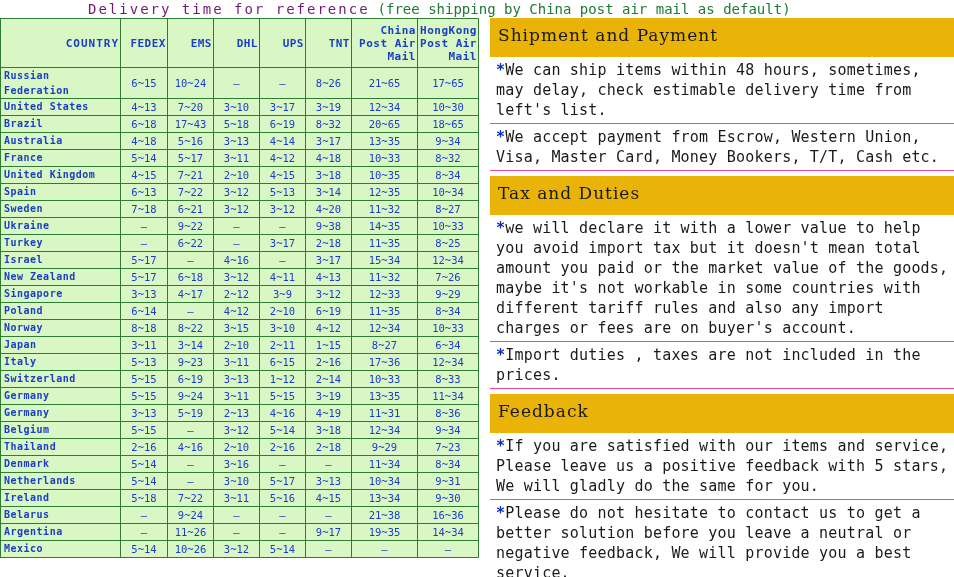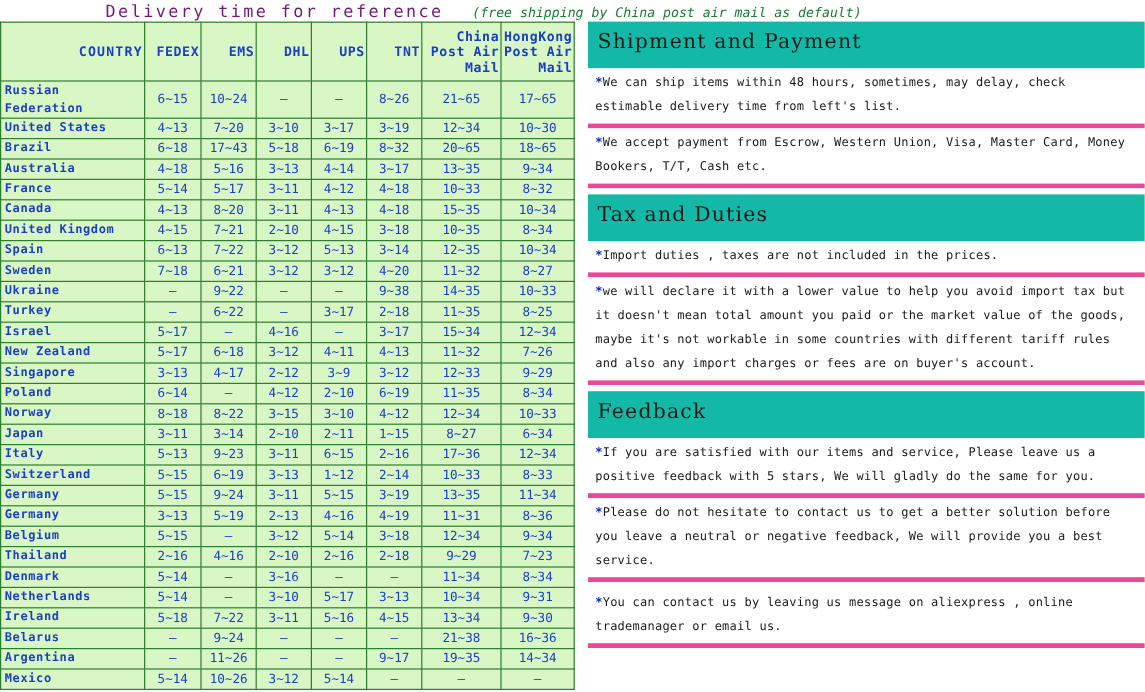--- a/index.html
+++ b/index.html
@@ -19,9 +19,8 @@
     font-family:"DejaVu Sans Mono","Liberation Mono",monospace;
   }
   .title-sub{
-    color:#1e7a34;font-size:11px;letter-spacing:0px;margin-left:24px;
+    color:#1e7a34;font-size:14px;letter-spacing:0px;margin-left:8px;
     font-family:"DejaVu Sans Mono","Liberation Mono",monospace;
-    font-style:italic;
   }
 
   

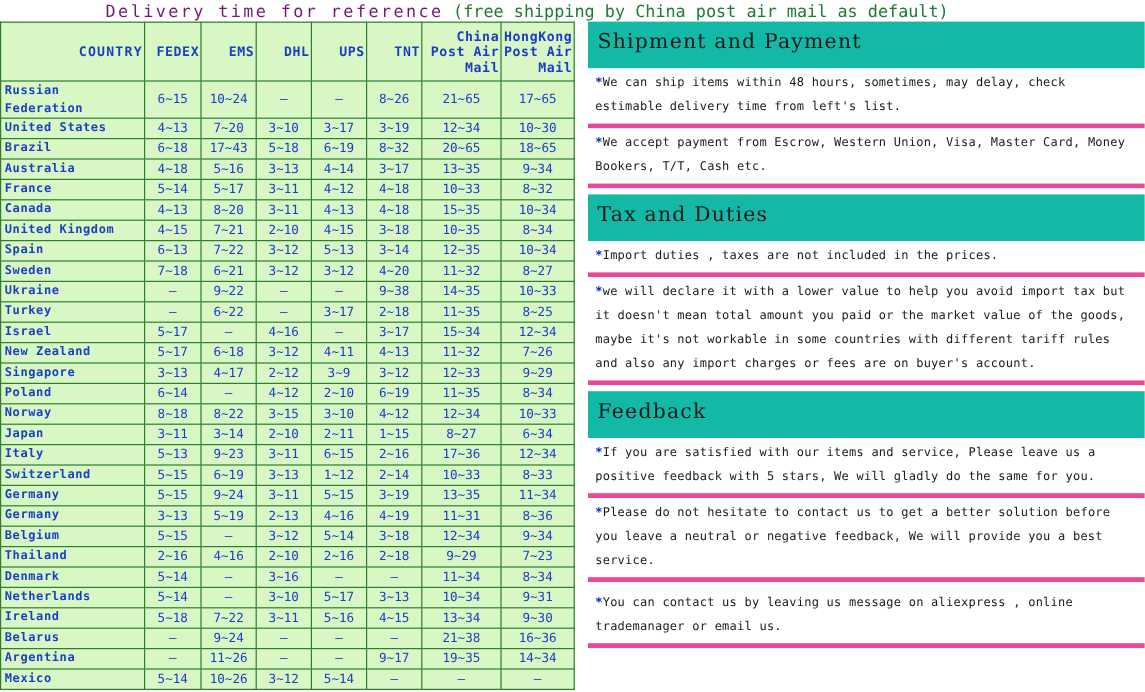--- a/index.html
+++ b/index.html
@@ -68,7 +68,7 @@
 
   
   .sect-head{
-    background:#14b8a6;color:#1a1a1a;
+    background:#eab308;color:#1a1a1a;
     font-size:17px;letter-spacing:1px;
     padding:5px 8px 6px 8px;
     font-family:"DejaVu Serif","Liberation Serif",serif;

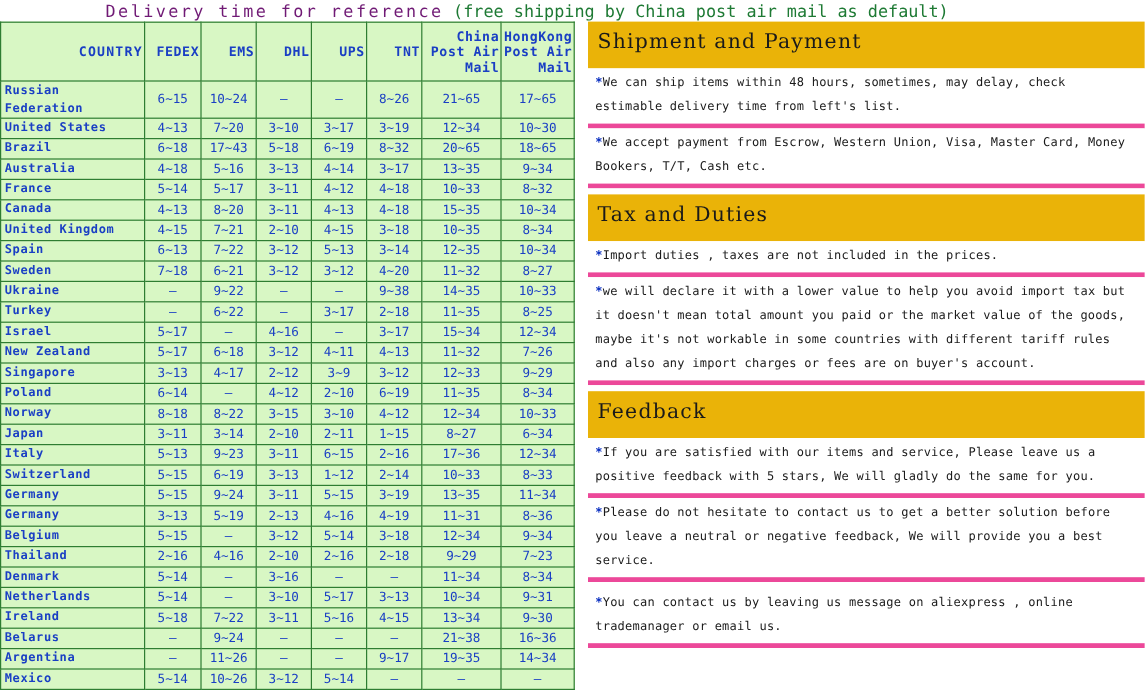--- a/index.html
+++ b/index.html
@@ -76,9 +76,9 @@
   }
   .para{
     background:#ffffff;color:#1a1a1a;
-    font-size:10px;line-height:20px;letter-spacing:0.2px;
+    font-size:15px;line-height:20px;letter-spacing:0.2px;
     padding:3px 4px 3px 6px;
-    border-bottom:4px solid #ec4899;
+    border-bottom:1px solid #ec4899;
     font-family:"DejaVu Sans Mono","Liberation Mono",monospace;
   }
   .para .star{color:#0a2fc0;font-weight:bold;}

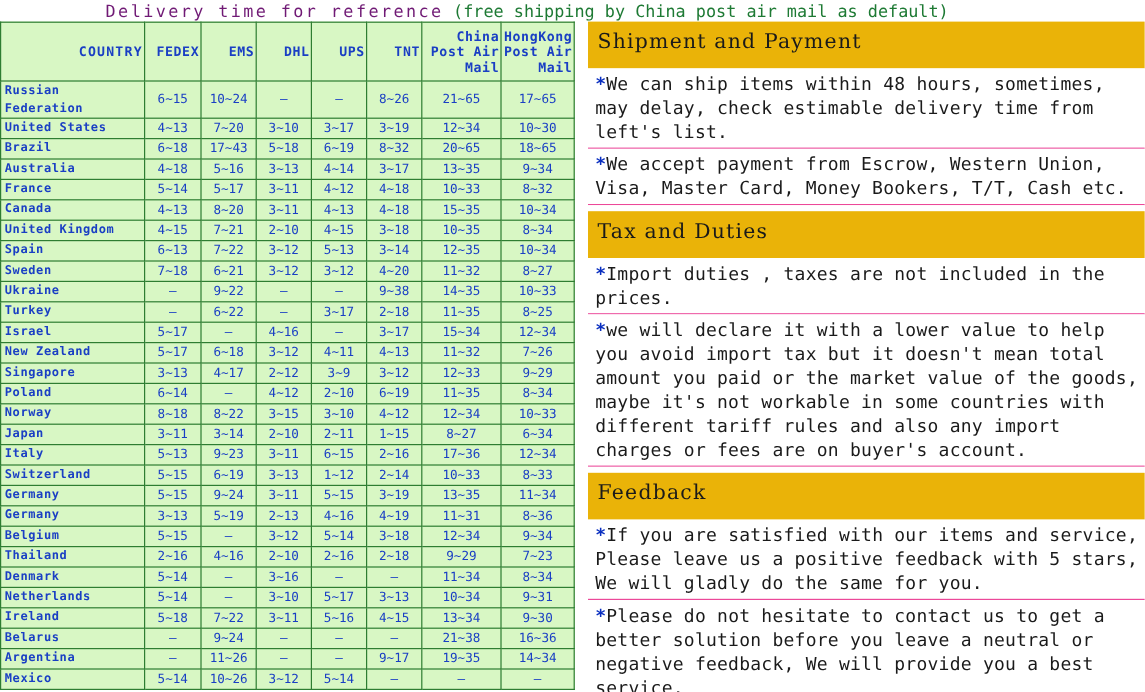--- a/index.html
+++ b/index.html
@@ -171,16 +171,6 @@
               <td>8~32</td>
             </tr>
             <tr>
-              <td class="country">Canada</td>
-              <td>4~13</td>
-              <td>8~20</td>
-              <td>3~11</td>
-              <td>4~13</td>
-              <td>4~18</td>
-              <td>15~35</td>
-              <td>10~34</td>
-            </tr>
-            <tr>
               <td class="country">United Kingdom</td>
               <td>4~15</td>
               <td>7~21</td>

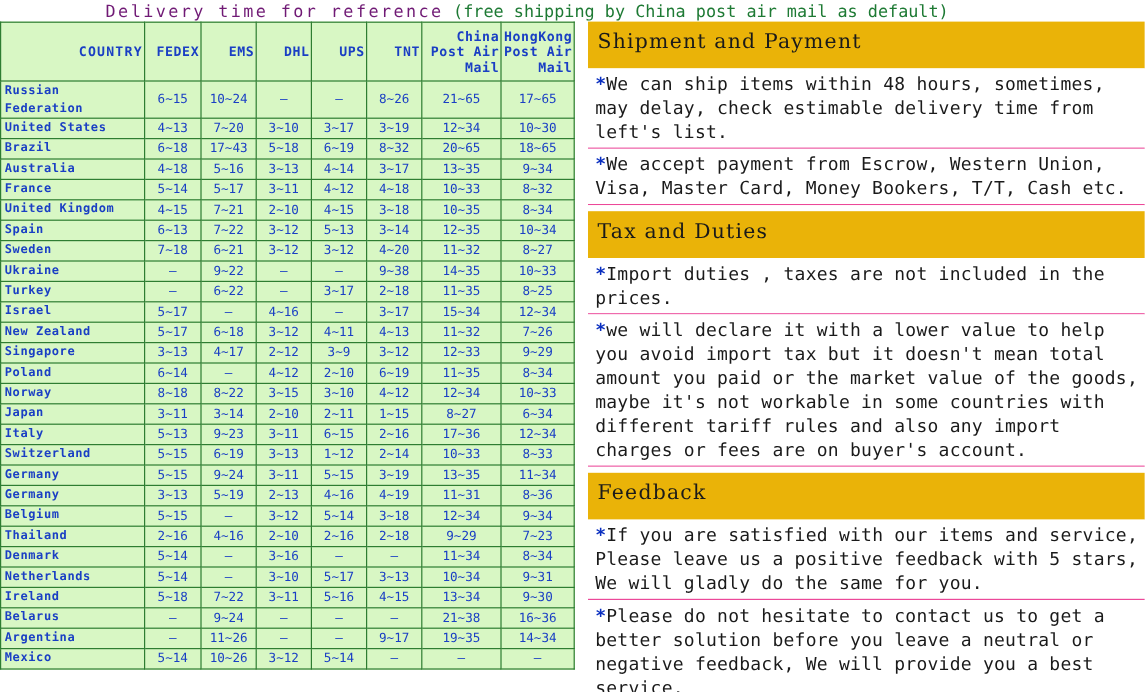--- a/index.html
+++ b/index.html
@@ -410,8 +410,8 @@
         <div class="para"><span class="star">*</span>We accept payment from Escrow, Western Union, Visa, Master Card, Money Bookers, T/T, Cash etc.</div>
         <div class="gap"></div>
         <div class="sect-head">Tax and Duties</div>
+        <div class="para"><span class="star">*</span>we will declare it with a lower value to help you avoid import tax but it doesn't mean total amount you paid or the market value of the goods, maybe it's not workable in some countries with different tariff rules and also any import charges or fees are on buyer's account.</div>
         <div class="para"><span class="star">*</span>Import duties , taxes are not included in the prices.</div>
-        <div class="para"><span class="star">*</span>we will declare it with a lower value to help you avoid import tax but it doesn't mean total amount you paid or the market value of the goods, maybe it's not workable in some countries with different tariff rules and also any import charges or fees are on buyer's account.</div>
         <div class="gap"></div>
         <div class="sect-head">Feedback</div>
         <div class="para"><span class="star">*</span>If you are satisfied with our items and service, Please leave us a positive feedback with 5 stars, We will gladly do the same for you.</div>

